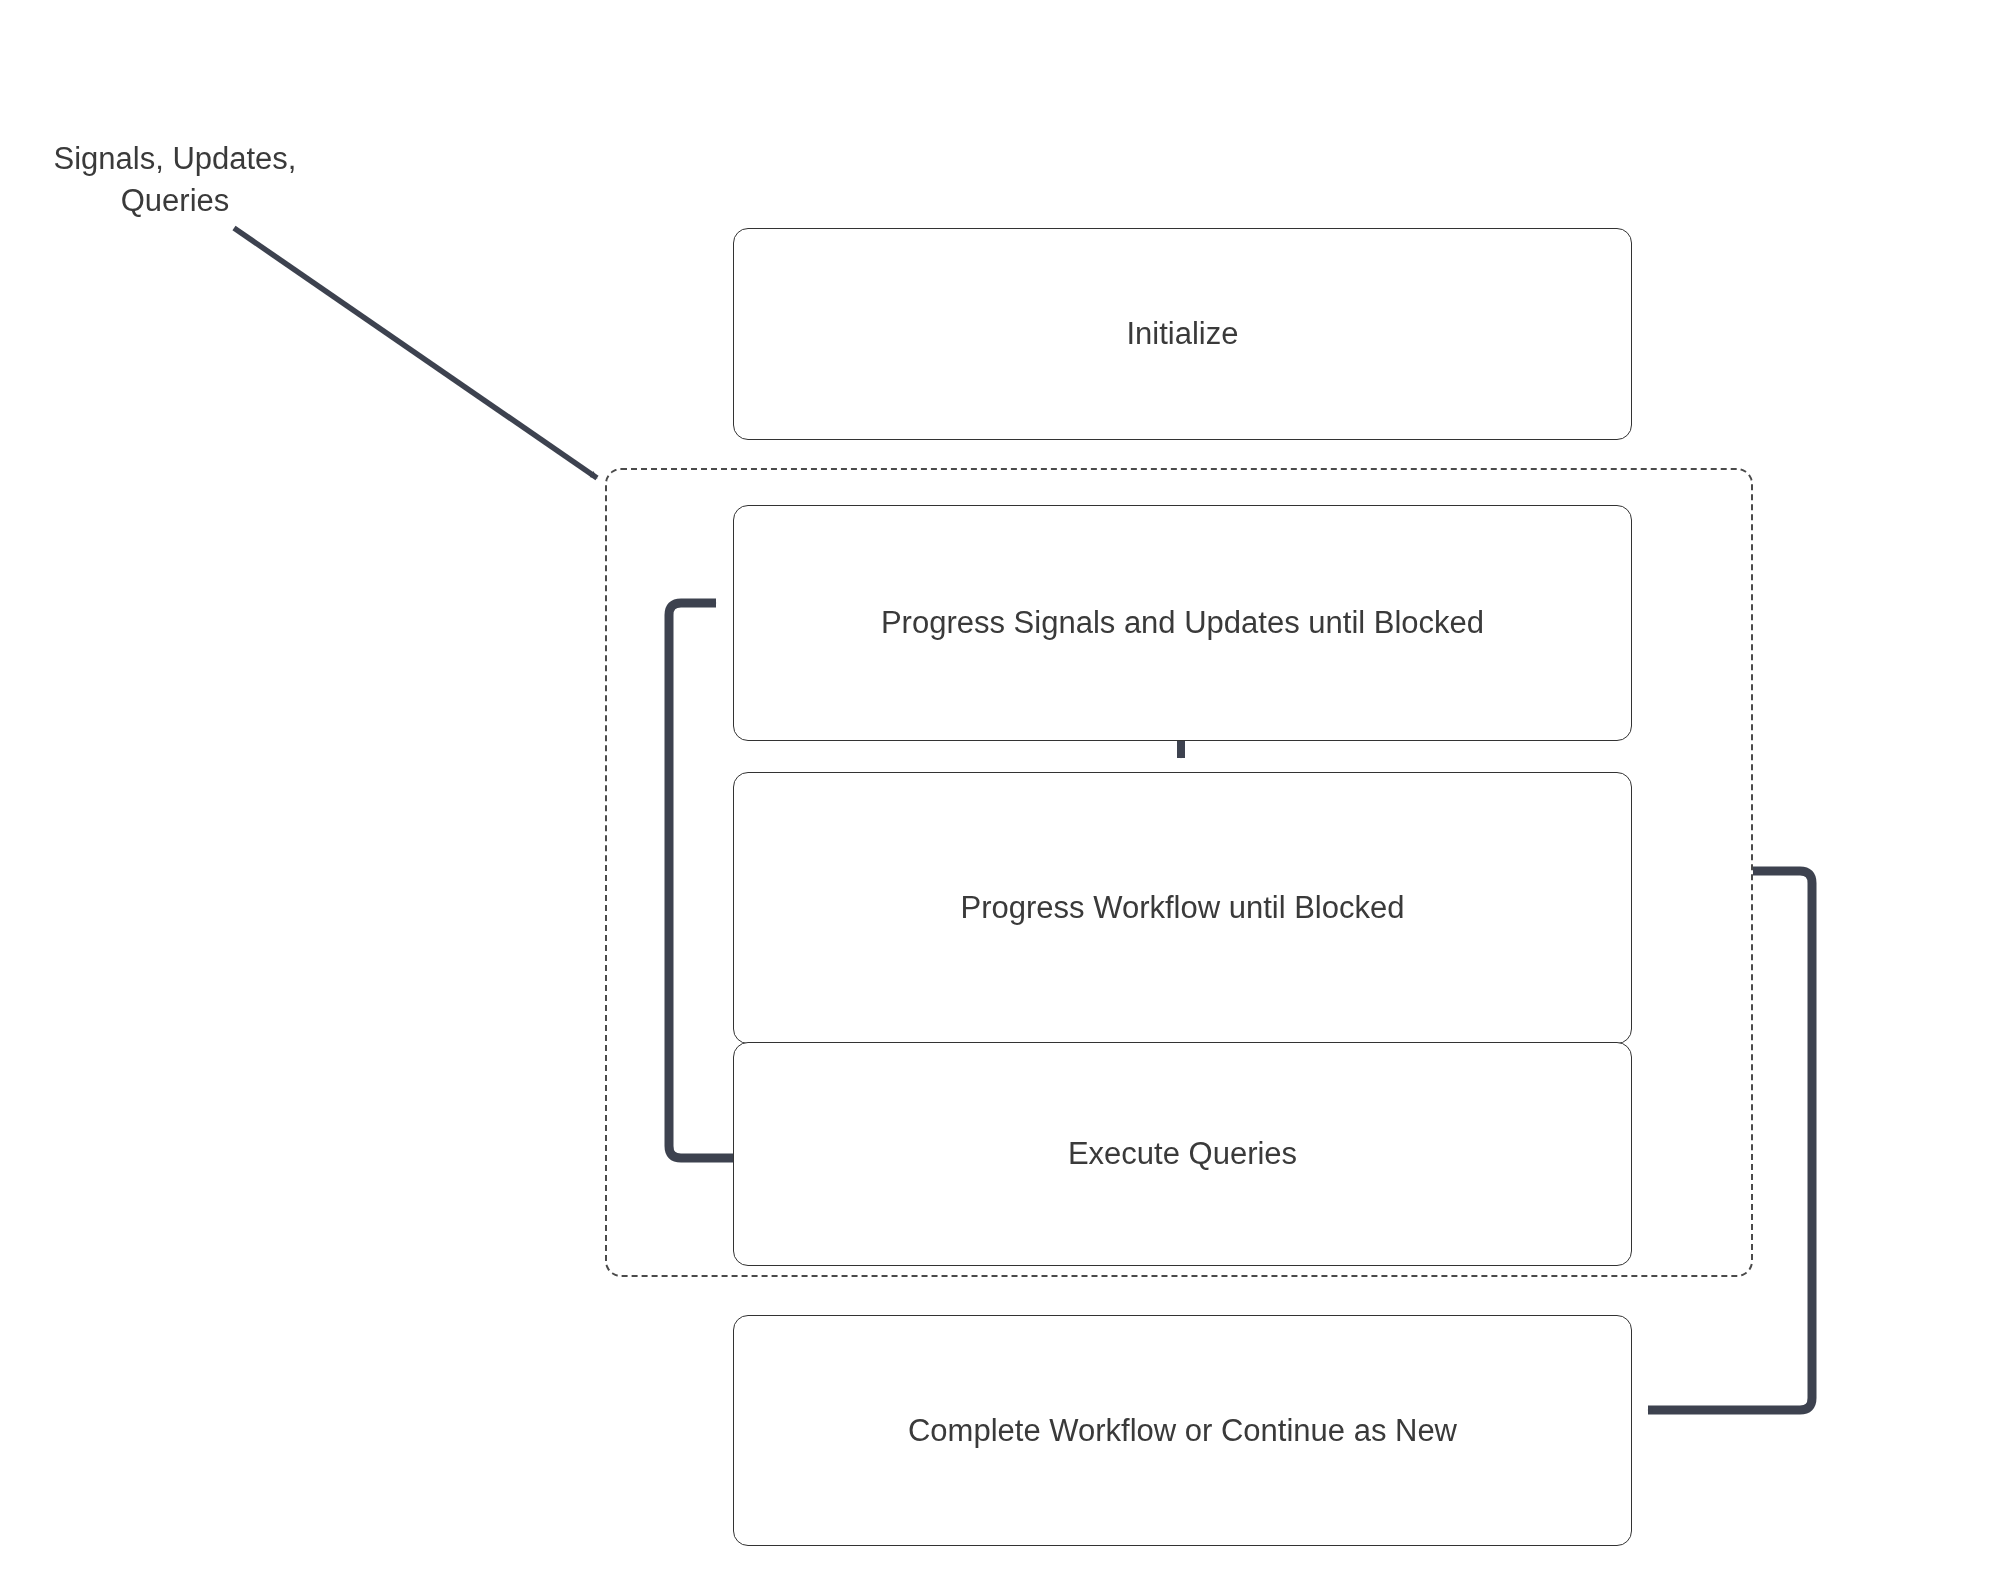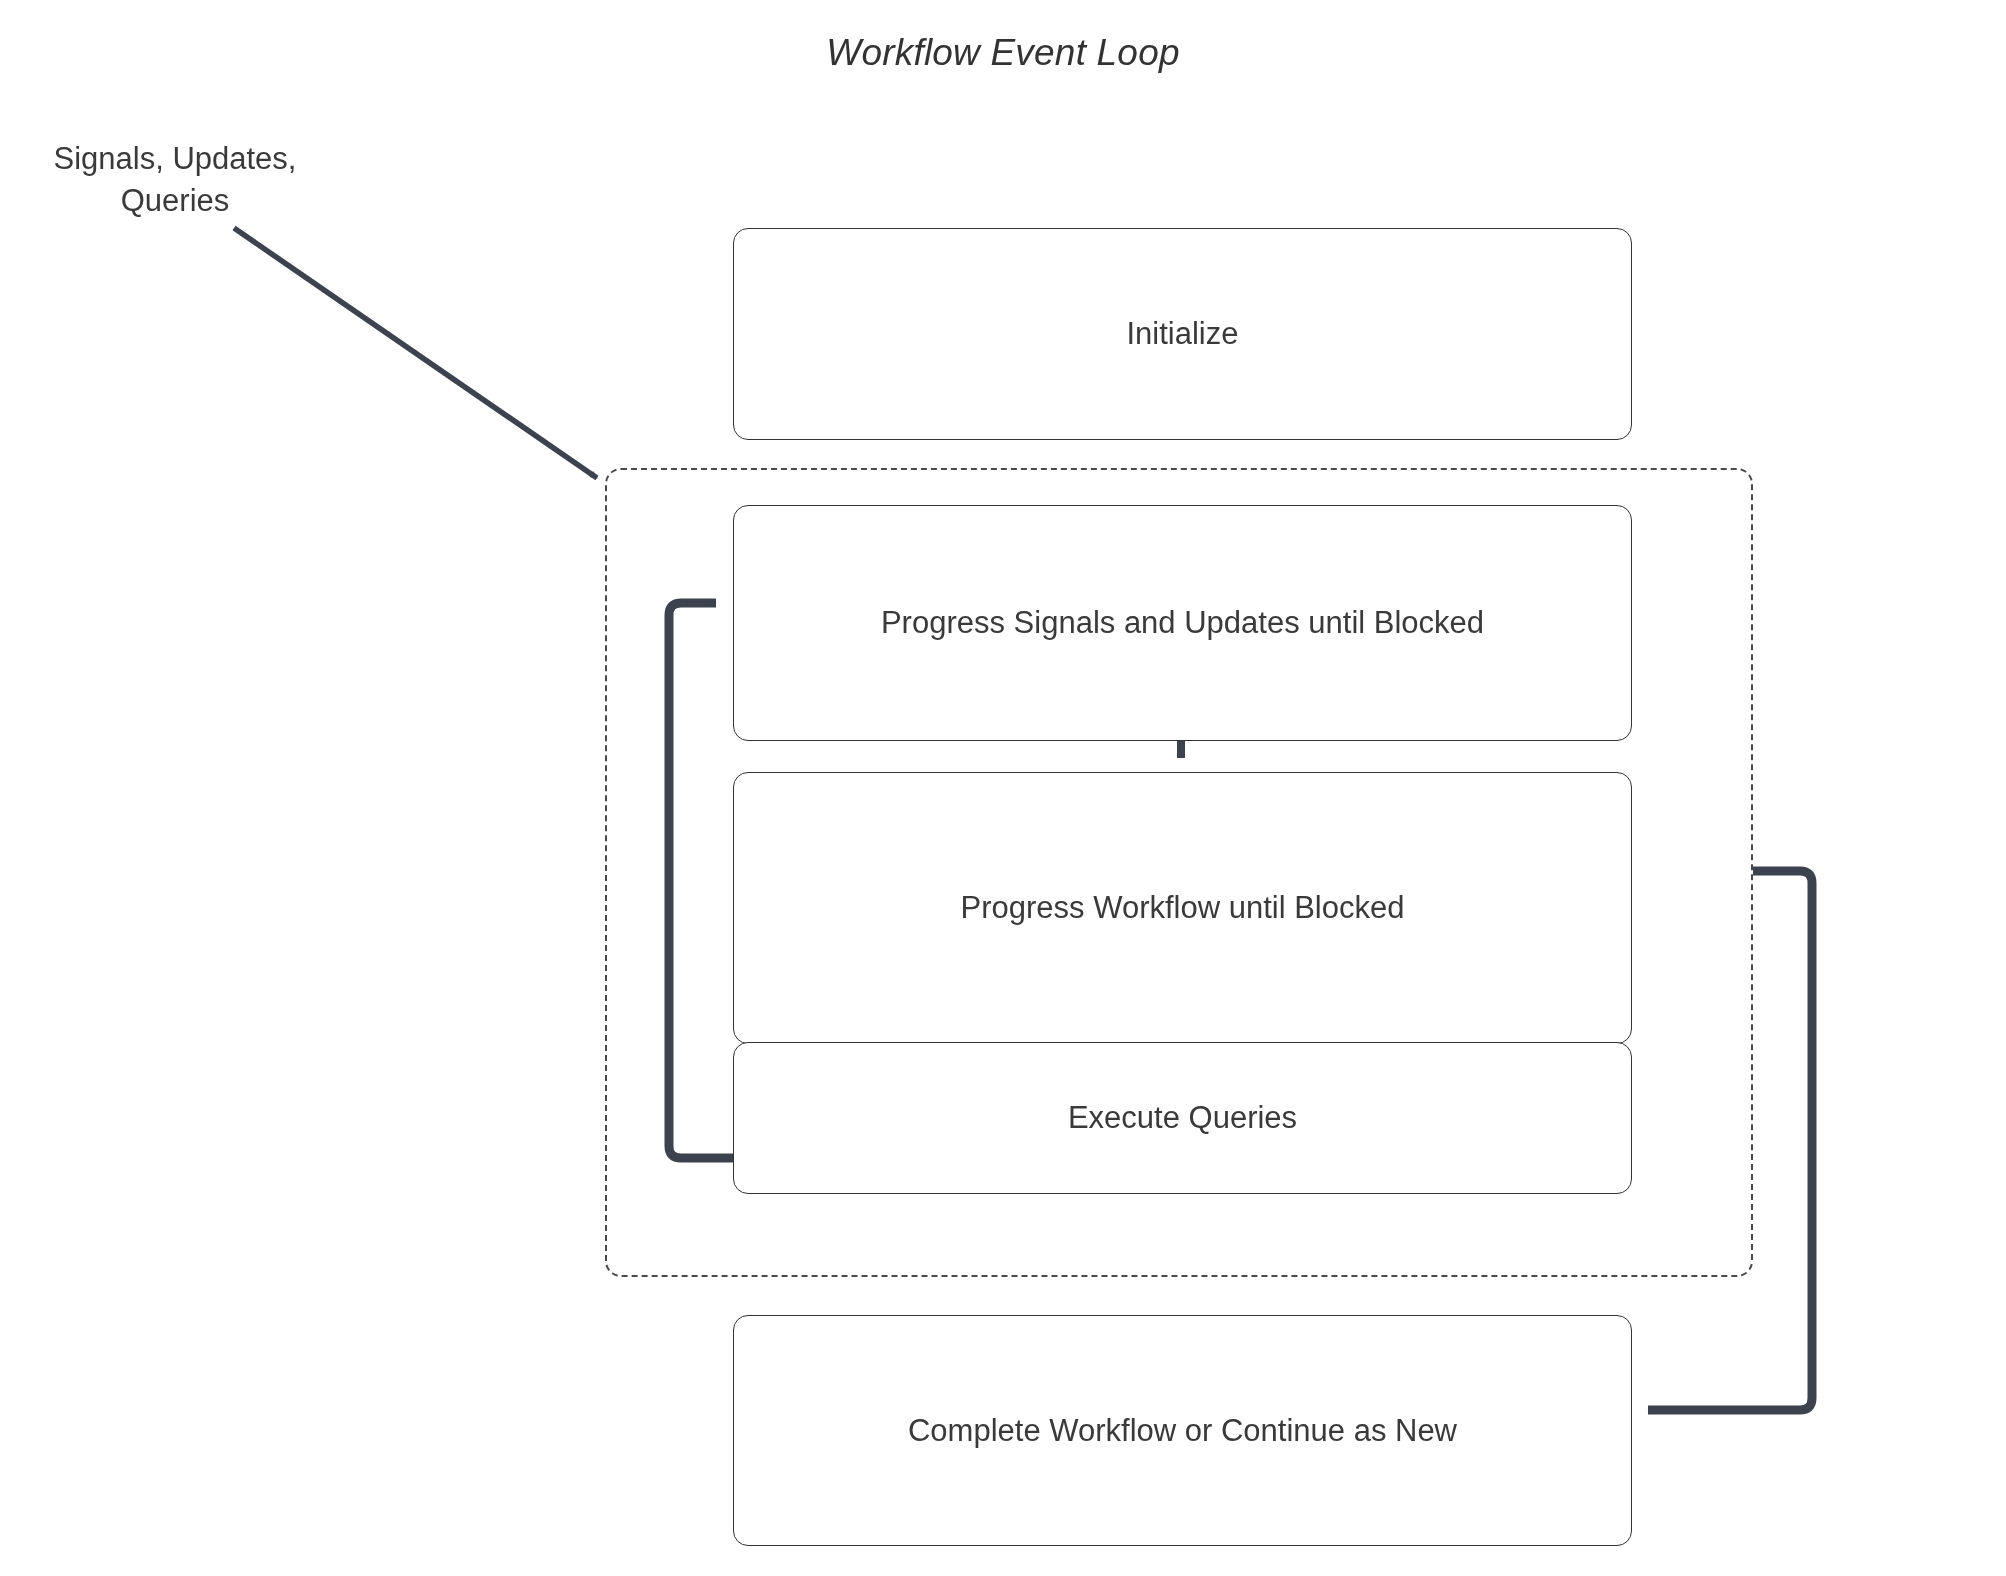--- a/index.html
+++ b/index.html
@@ -93,7 +93,6 @@
 
 <div id="canvas">
 
-  <div class="diagram-title">Workflow Event Loop</div>
 
   <div class="edge-label">
     <span class="ln">Signals, Updates,</span>

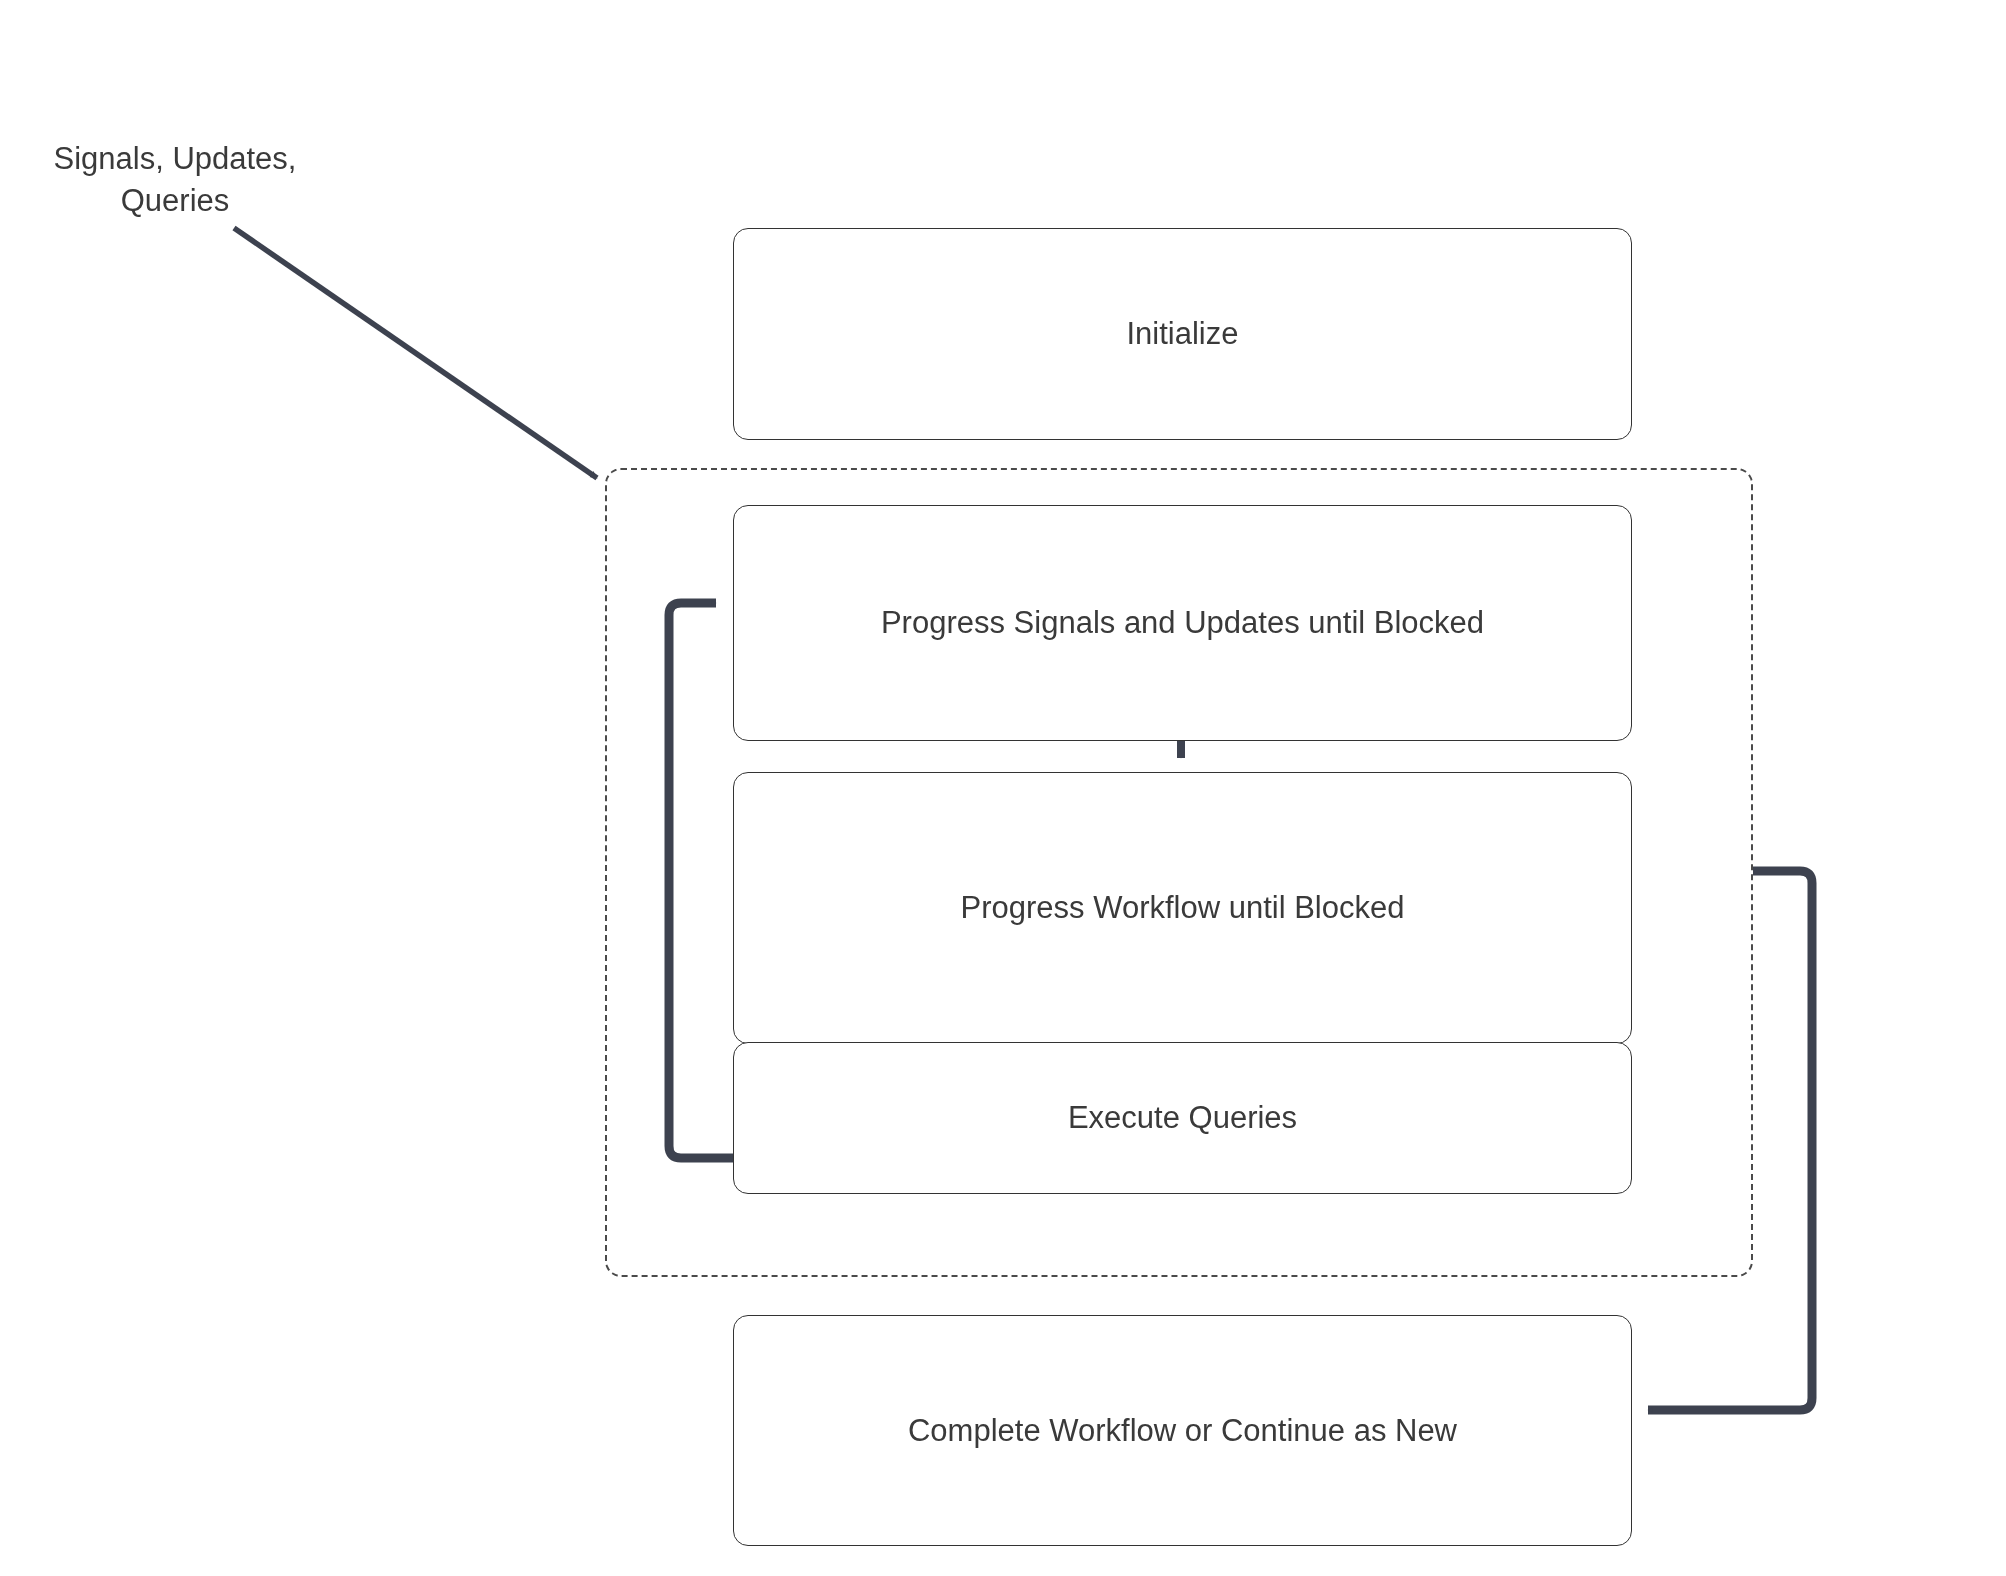--- a/index.html
+++ b/index.html
@@ -75,7 +75,7 @@
   #node-initialize          { top: 228px;  height: 212px; }
   #node-progress-signals    { top: 505px;  height: 236px; }
   #node-progress-workflow   { top: 772px;  height: 272px; }
-  #node-execute-queries     { top: 1042px; height: 152px; justify-content: center; }
+  #node-execute-queries     { top: 1042px; height: 224px; justify-content: center; }
   #node-complete-workflow   { top: 1315px; height: 231px; }
 
   

